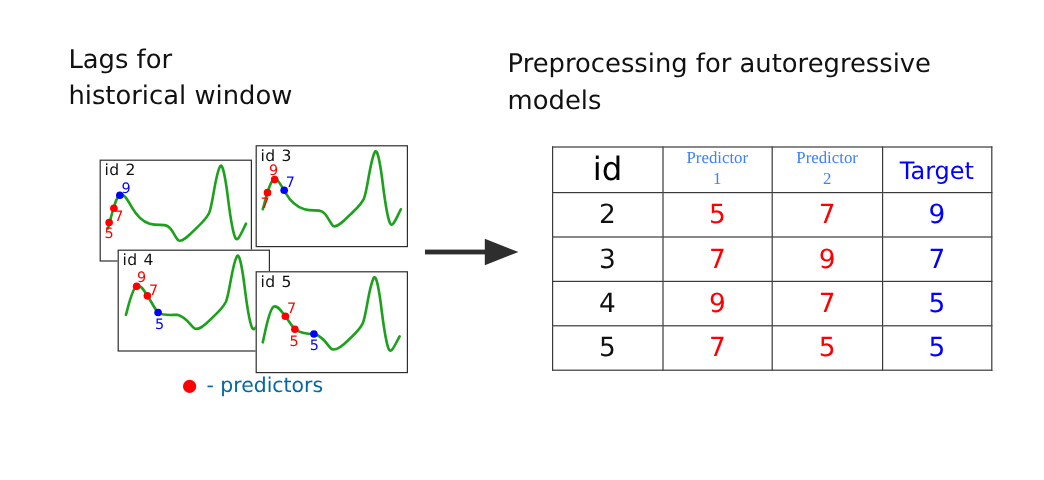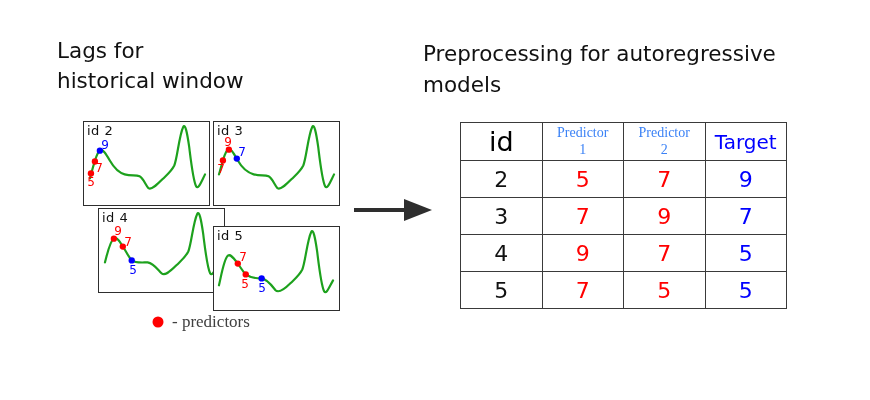--- a/index.html
+++ b/index.html
@@ -70,7 +70,7 @@
     <div>models</div>
   </div>
 
-  <div class="panel" style="left:83px;top:121px;">
+  <div class="panel" style="left:83px;top:133px;">
     <svg viewBox="0 0 126 84" preserveAspectRatio="none">
       <path class="curve" d="M 6,57 C 9,47 12,31 16,29 C 19,27 22,32 26,39 C 30,46 34,51 41,53 C 48,55 52,53 56,55 C 60,57 62,64 65,67 C 68,69 73,64 79,58 C 84,53 88,50 91,44 C 94,37 96,13 100,5 C 102,1 104,11 106,25 C 108,41 110,59 113,65 C 115,69 118,61 122,53" stroke="#1da11d"></path>
       <circle cx="7" cy="52" r="3.2" fill="#ff0000"></circle>

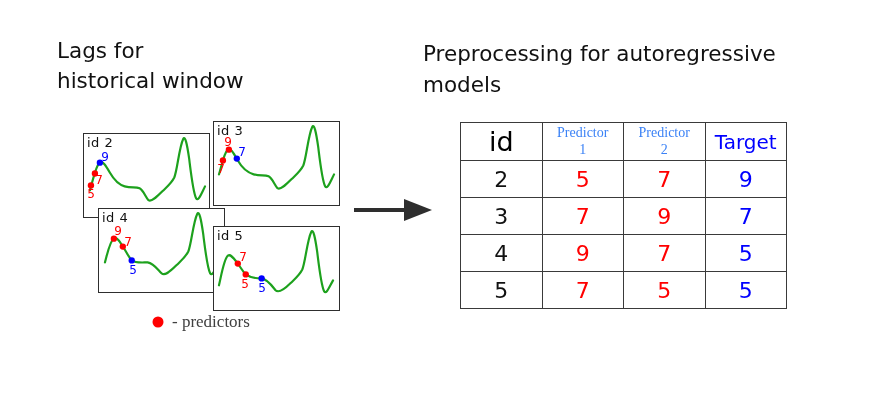--- a/index.html
+++ b/index.html
@@ -40,7 +40,7 @@
 
   
   .ptable{
-    position:absolute;left:460px;top:122px;width:327px;
+    position:absolute;left:460px;top:122px;width:367px;
     border-collapse:collapse;table-layout:fixed;background:#fff;
   }
   .ptable th,.ptable td{

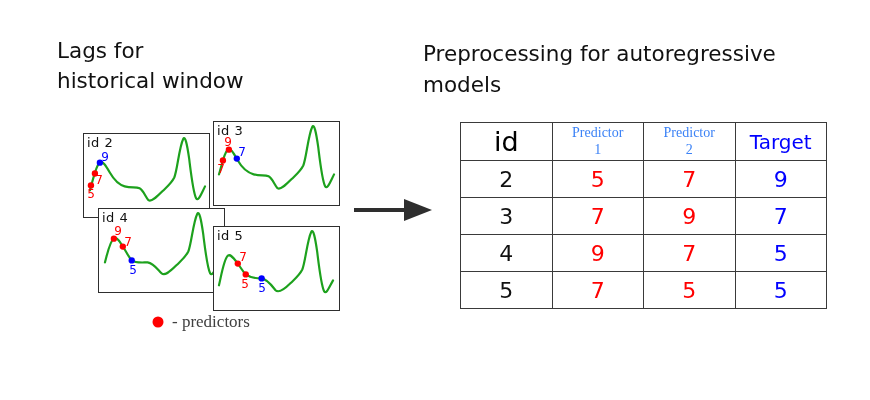--- a/index.html
+++ b/index.html
@@ -36,7 +36,7 @@
   .legend{position:absolute;left:152px;top:311px;}
   .legend-item{display:flex;align-items:center;height:21px;}
   .legend-dot{width:12px;height:12px;margin-right:8px;flex:0 0 auto;}
-  .legend-text{font-size:17px;color:#404040;font-family:Liberation Serif, serif;}
+  .legend-text{font-size:17px;color:#0369a1;}
 
   
   .ptable{

